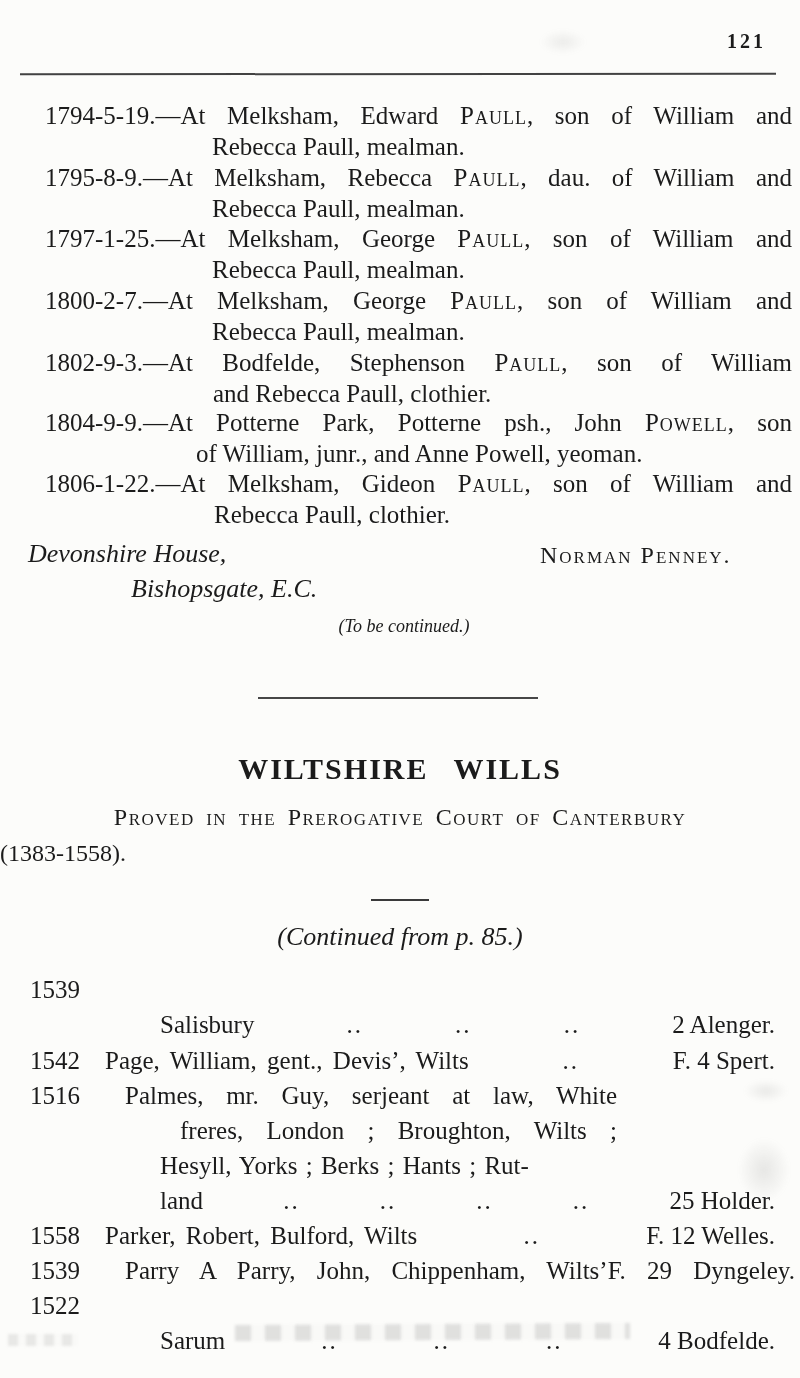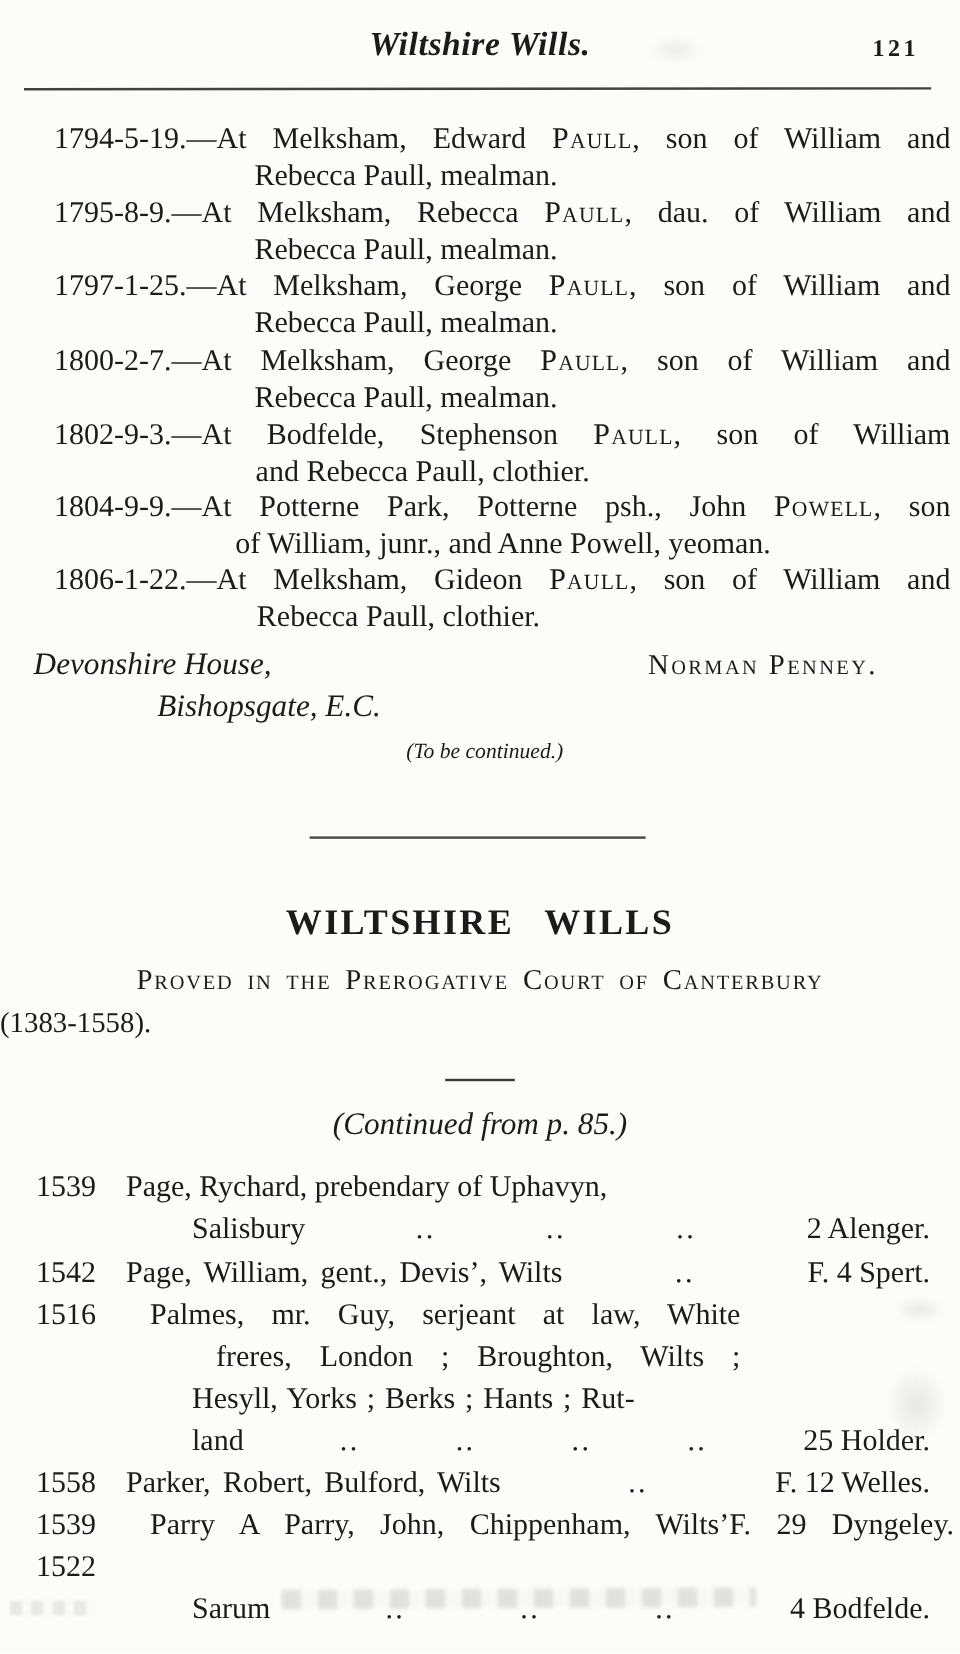--- a/index.html
+++ b/index.html
@@ -64,7 +64,6 @@
 
 <div class="page">
 
-  <div class="header-title">Wiltshire Wills.</div>
   <div class="page-number">121</div>
   <div class="rule-top"></div>
 

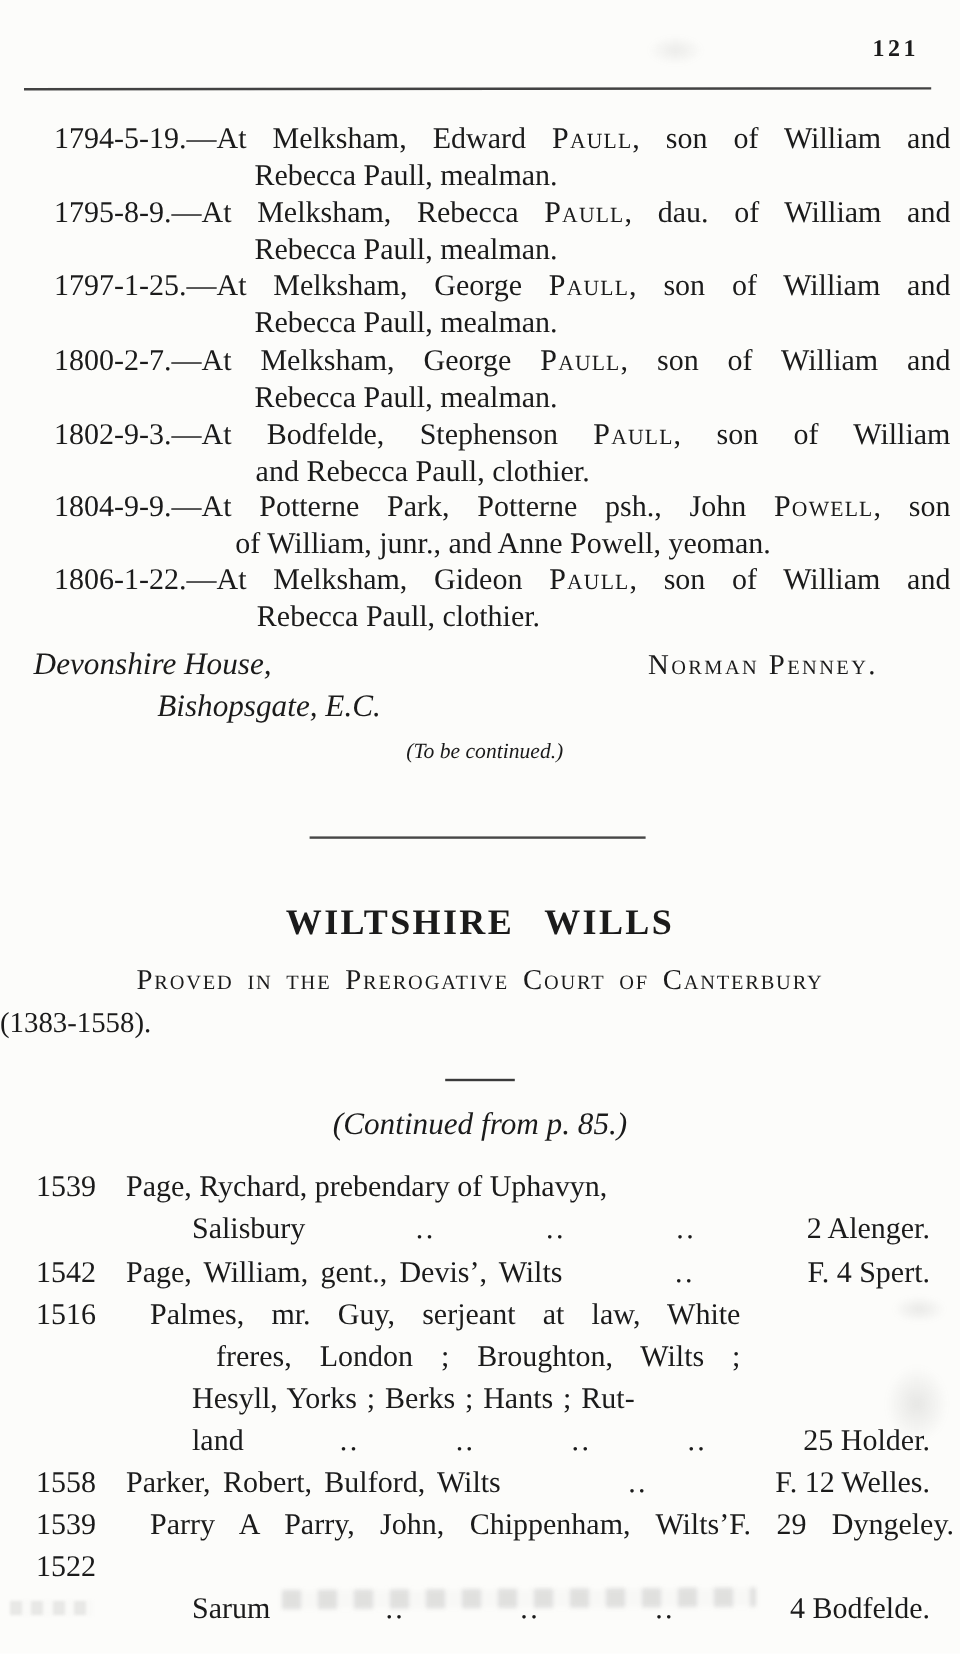--- a/index.html
+++ b/index.html
@@ -102,7 +102,6 @@
   <div class="section-continued">(Continued from p. 85.)</div>
 
   <div class="line wyear" style="top:975px">1539</div>
-  <div class="line" style="top:975px;left:105px">Page, Rychard, prebendary of Uphavyn,</div>
   <div class="line wflex" style="top:1010px;left:160px;width:615px">
     <span>Salisbury</span>
     <span class="ldr">..</span>

